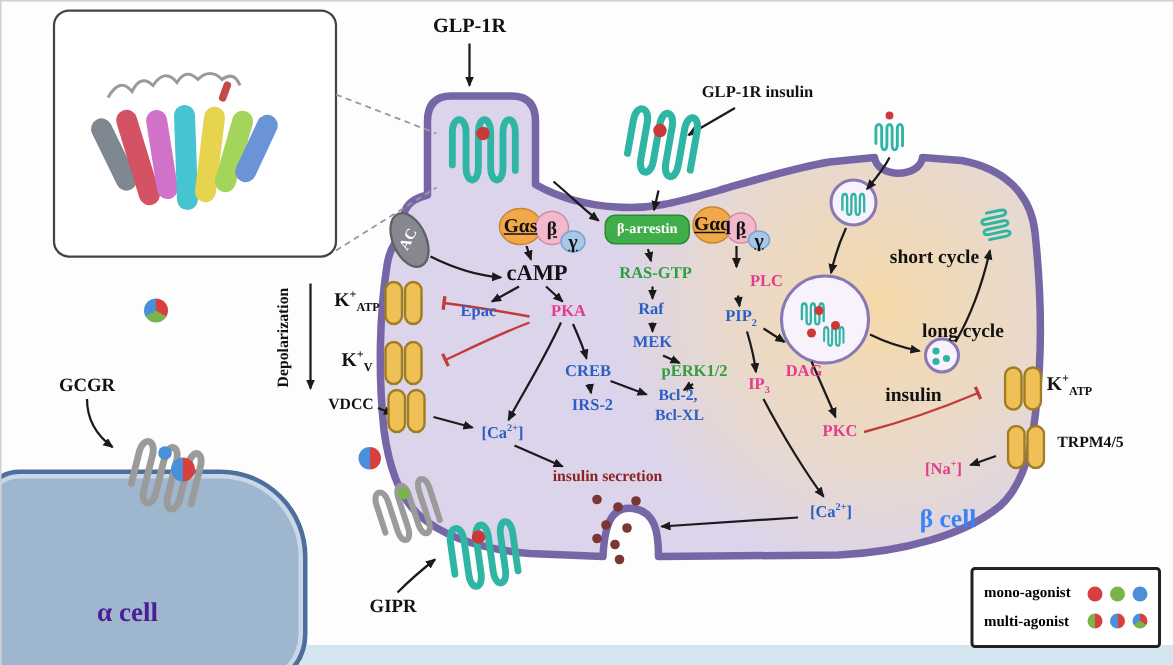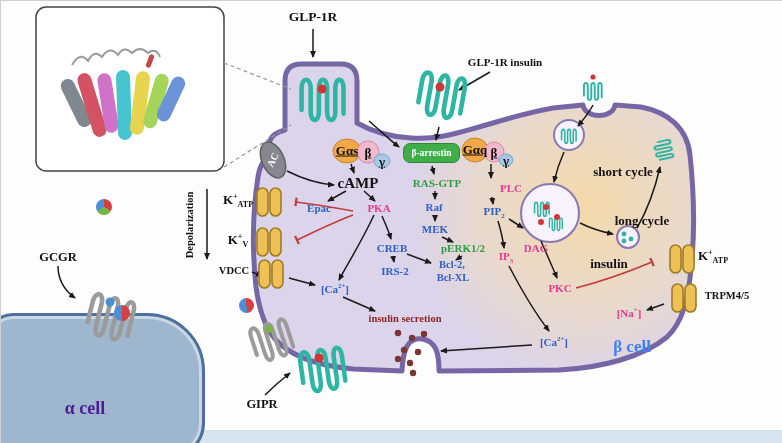--- a/index.html
+++ b/index.html
@@ -267,6 +267,20 @@
   <div class="pie" style="left: 113px; top: 304px; width: 16px; height: 16px; background: conic-gradient(rgb(216, 64, 64) 0deg, rgb(216, 64, 64) 50%, rgb(74, 143, 216) 50%, rgb(74, 143, 216) 100%);"></div>
   <div class="pie" style="left: 238px; top: 297px; width: 15px; height: 15px; background: conic-gradient(rgb(216, 64, 64) 0deg, rgb(216, 64, 64) 50%, rgb(74, 143, 216) 50%, rgb(74, 143, 216) 100%);"></div>
 
+  <div class="legend">
+    <div class="lrow">
+      <span class="ltxt">mono-agonist</span>
+      <span class="dot mono-dot" style="background: rgb(216, 64, 64);"></span>
+      <span class="dot mono-dot" style="background: rgb(120, 180, 74);"></span>
+      <span class="dot mono-dot" style="background: rgb(74, 143, 216);"></span>
+    </div>
+    <div class="lrow">
+      <span class="ltxt">multi-agonist</span>
+      <span class="dot multi-dot" style="background: conic-gradient(rgb(216, 64, 64) 0deg, rgb(216, 64, 64) 50%, rgb(120, 180, 74) 50%, rgb(120, 180, 74) 100%);"></span>
+      <span class="dot multi-dot" style="background: conic-gradient(rgb(216, 64, 64) 0deg, rgb(216, 64, 64) 50%, rgb(74, 143, 216) 50%, rgb(74, 143, 216) 100%);"></span>
+      <span class="dot multi-dot" style="background: conic-gradient(rgb(216, 64, 64) 0deg, rgb(216, 64, 64) 33.3%, rgb(120, 180, 74) 33.3%, rgb(120, 180, 74) 66.6%, rgb(74, 143, 216) 66.6%, rgb(74, 143, 216) 100%);"></span>
+    </div>
+  </div>
 
 </div>
 

